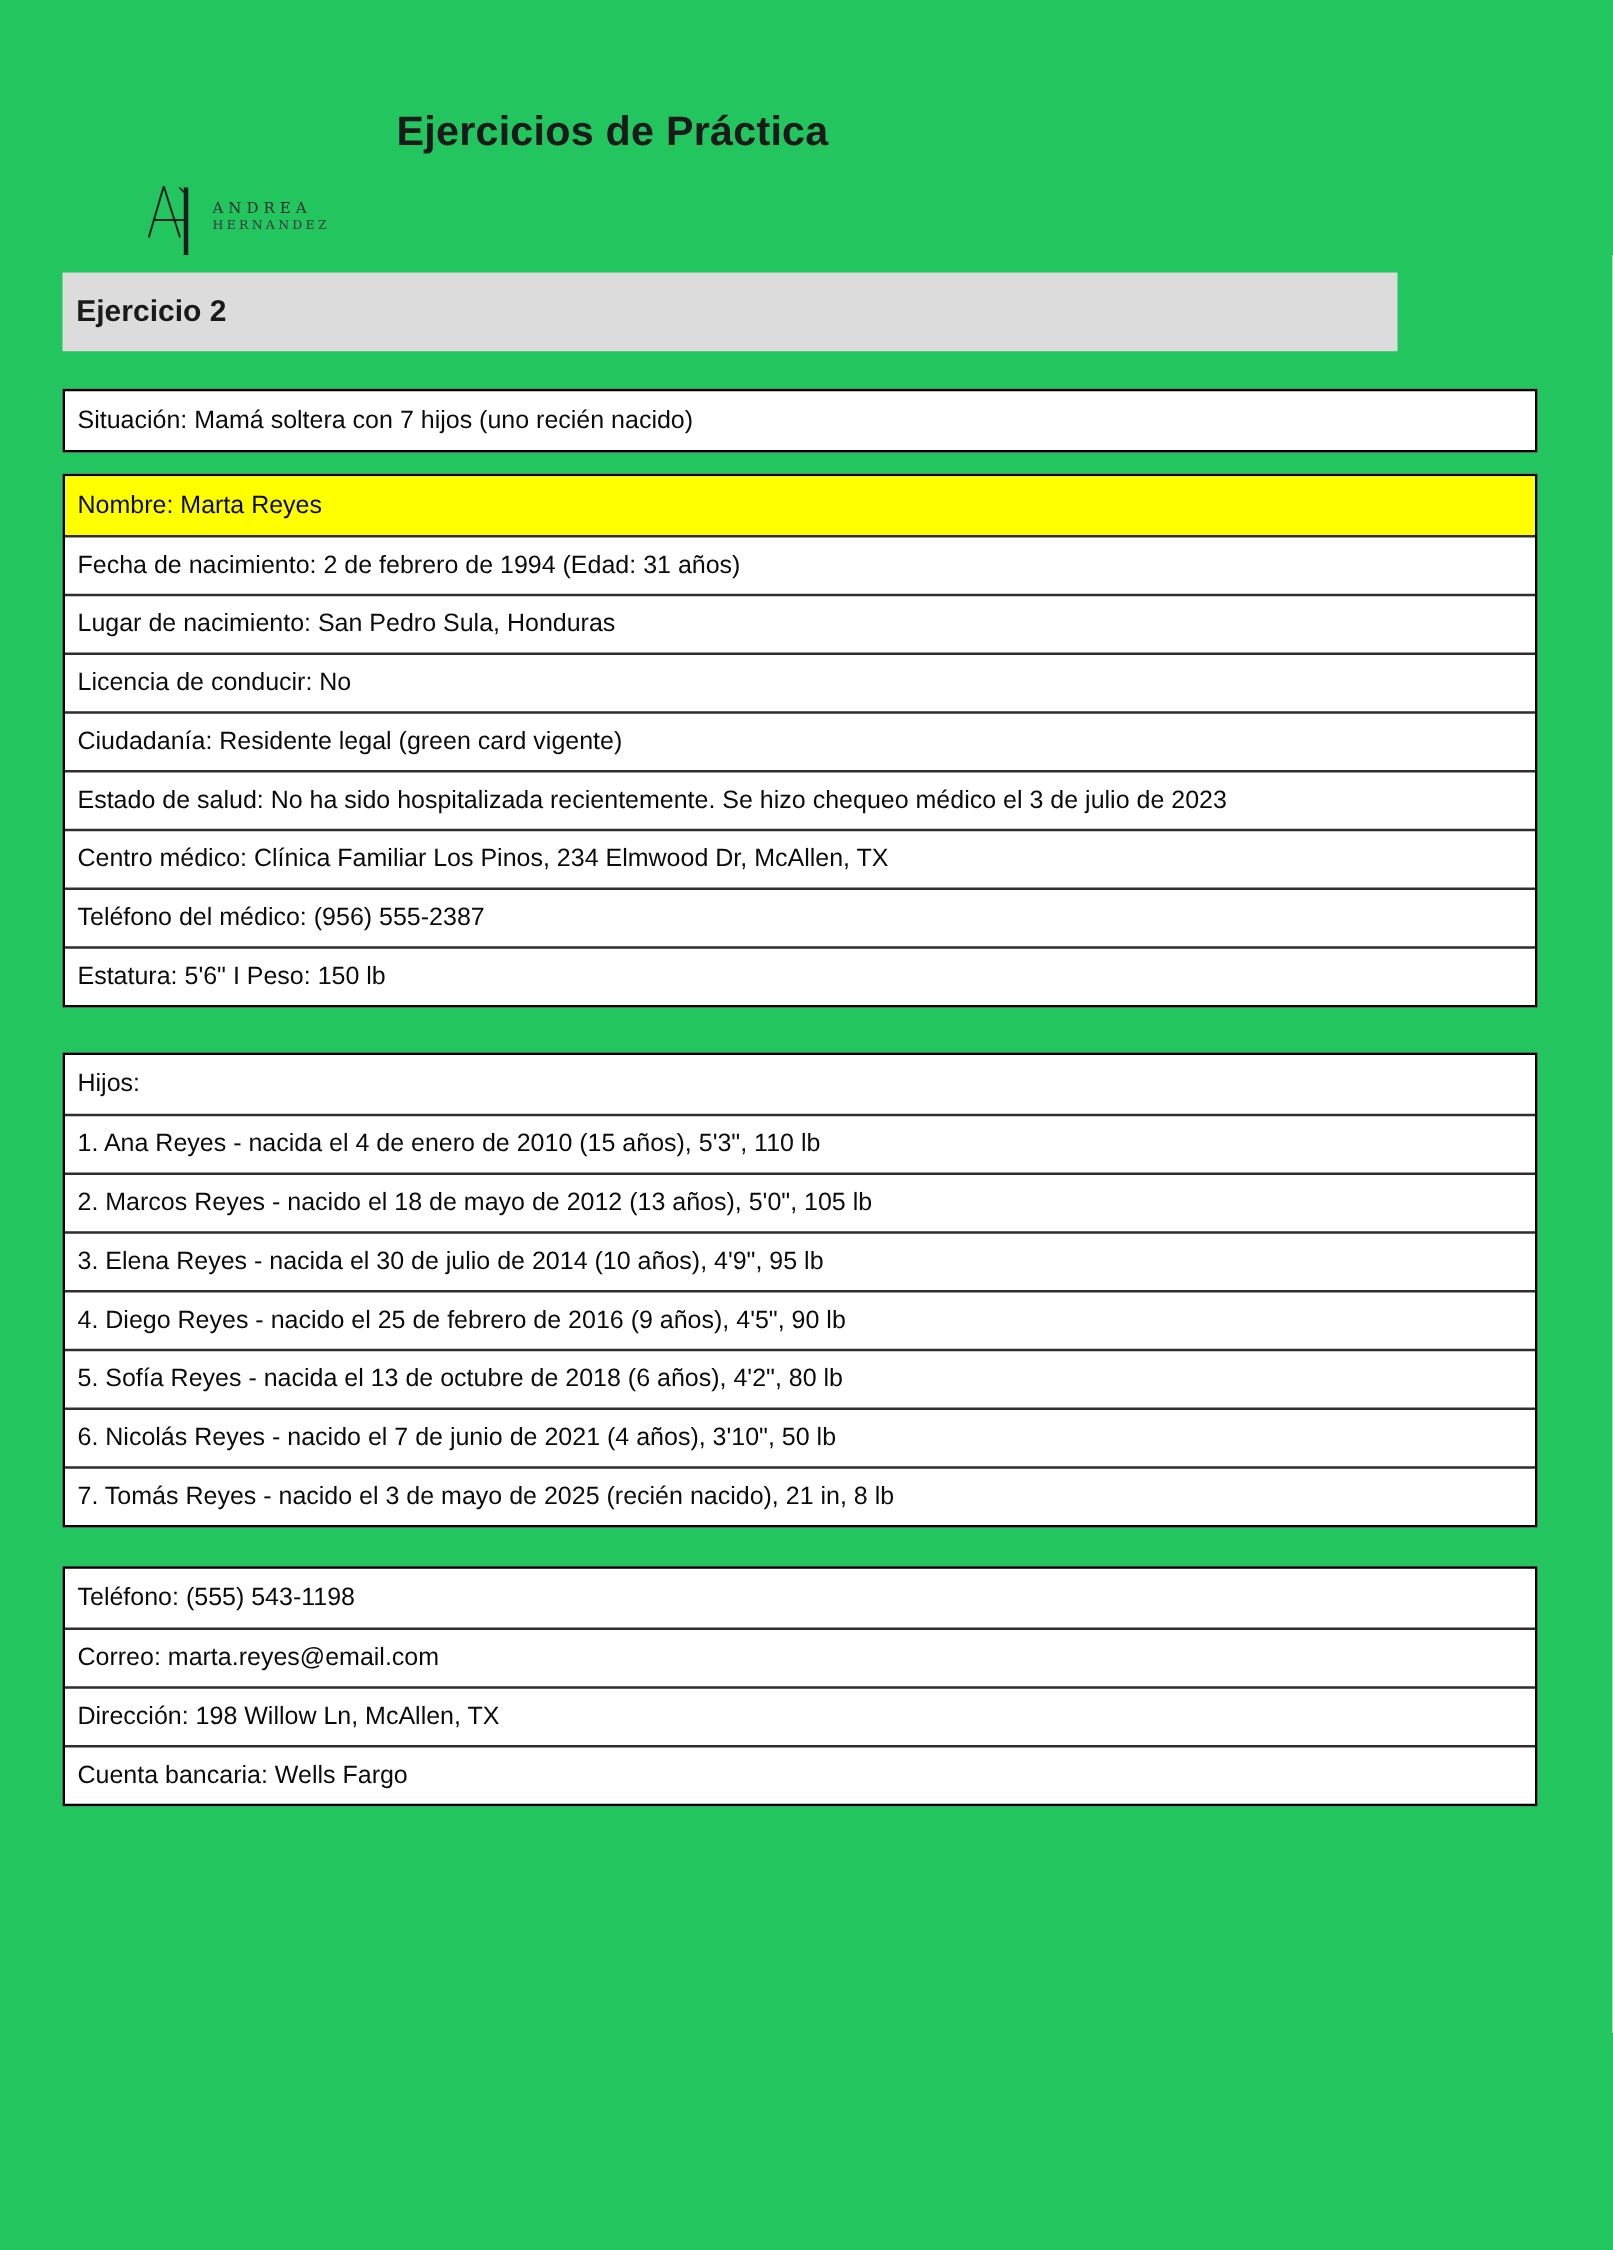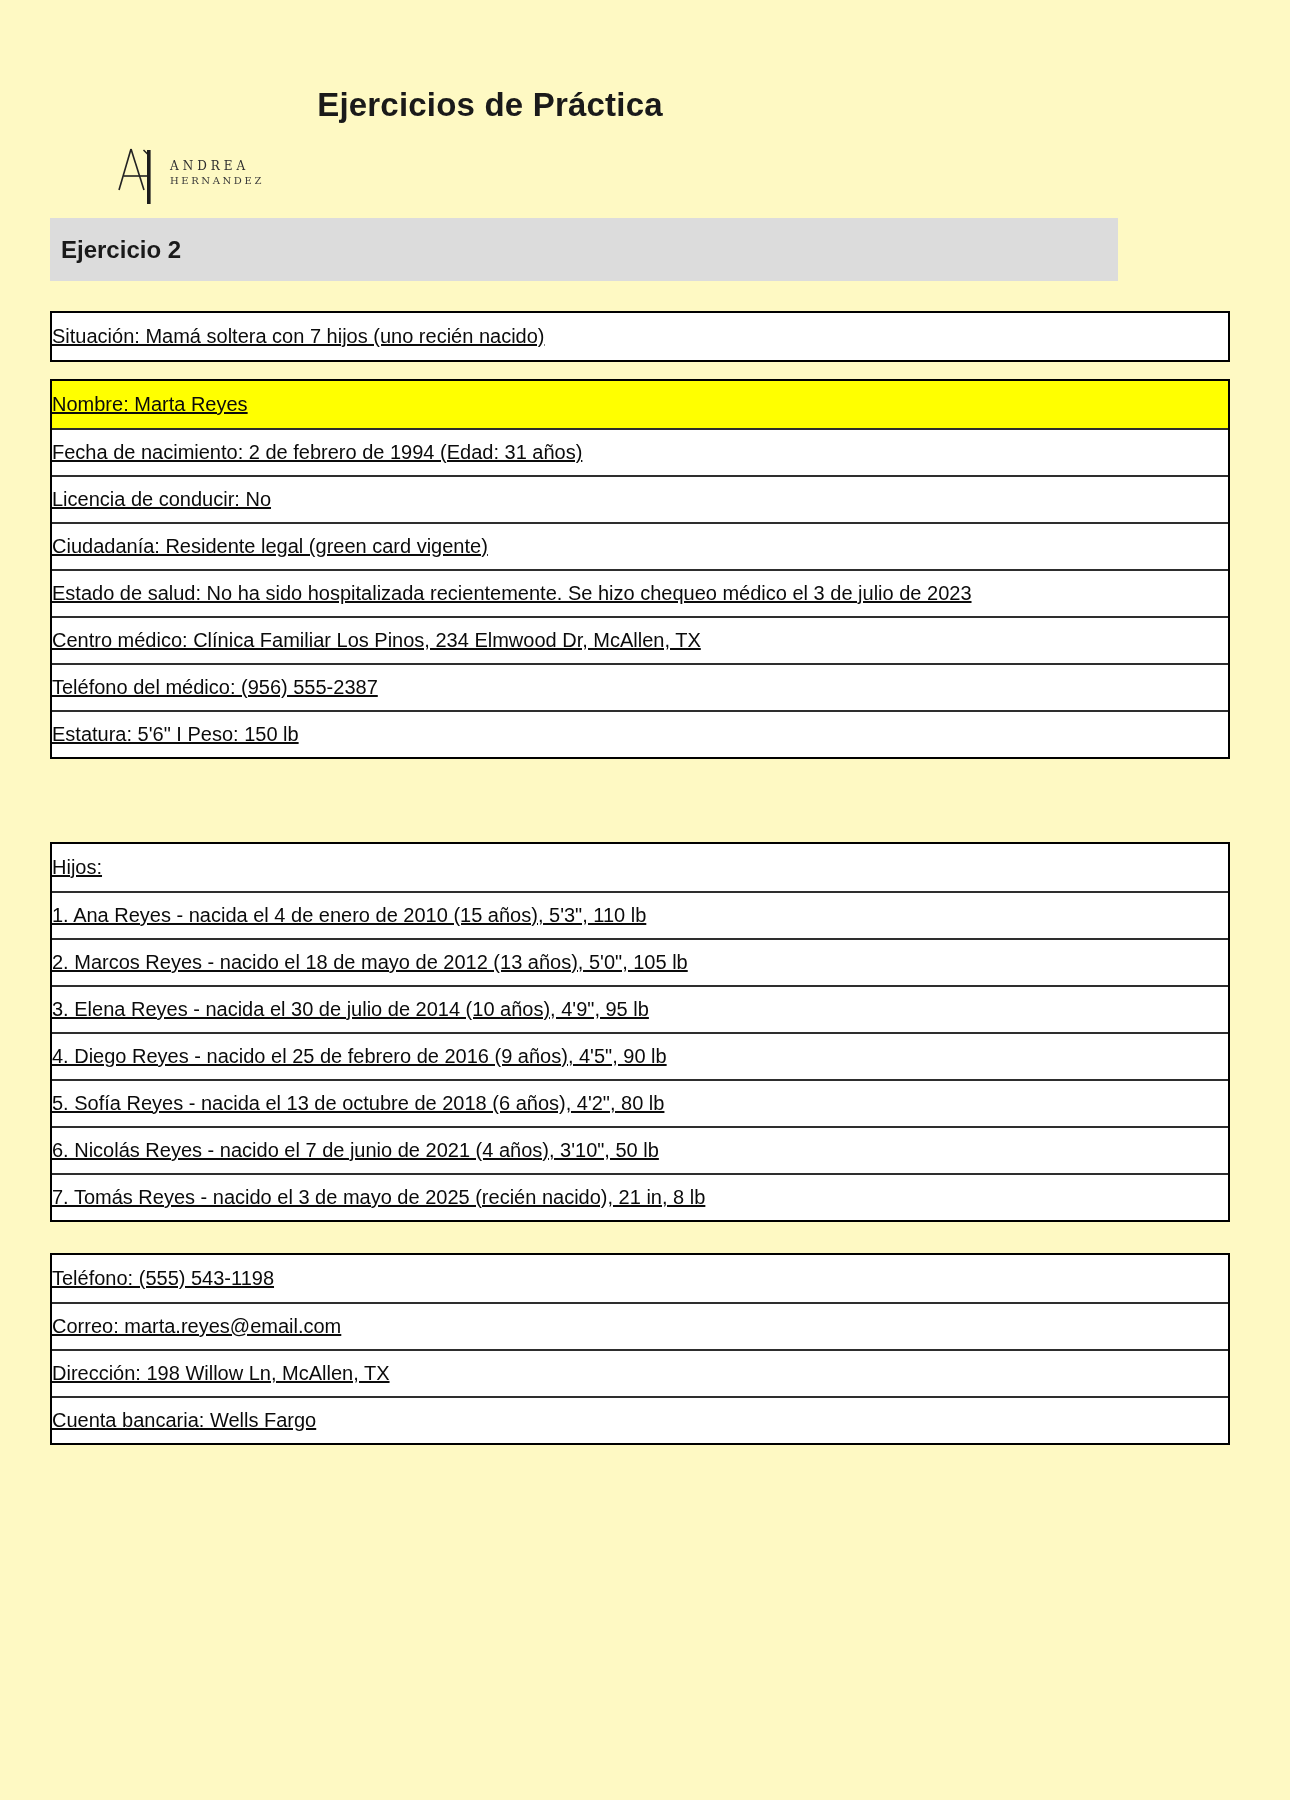--- a/index.html
+++ b/index.html
@@ -6,7 +6,7 @@
   #page{
     position:relative;
     width:1290px;height:1800px;
-    background:#fef9c3;
+    background:#22c55e;
     font-family:"Liberation Sans", sans-serif;
     color:#111;
     overflow:hidden;

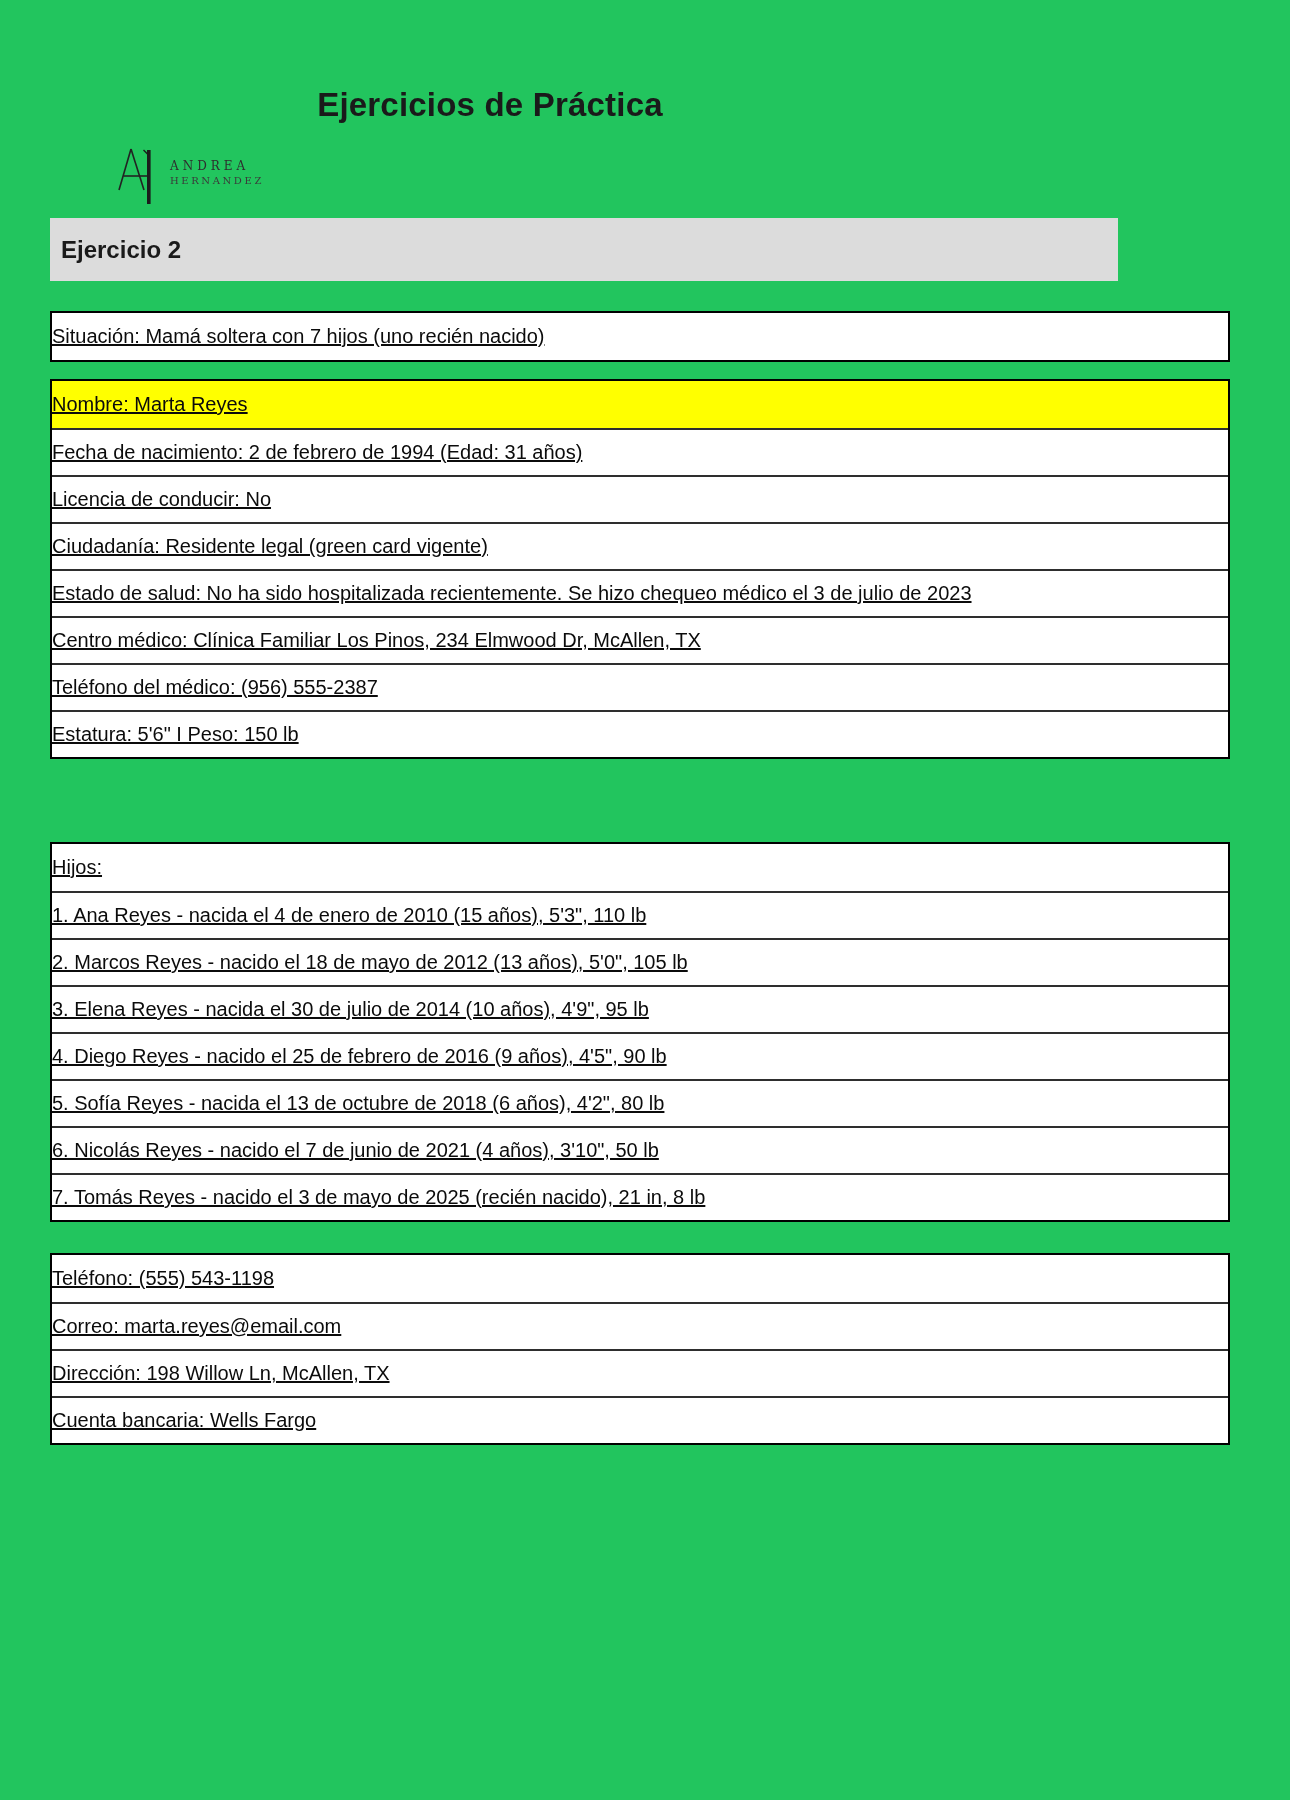--- a/index.html
+++ b/index.html
@@ -55,13 +55,12 @@
     height:47px;
     display:flex;align-items:center;
     box-sizing:border-box;
-    padding-right:8px;
+    padding-left:10px;padding-right:8px;
     border-top:2px solid #2e2e2e;
     font-size:20px;
     color:#0b0b0b;
     white-space:nowrap;
     overflow:hidden;
-    text-decoration:underline;
   }
   .box-table .row:first-child{border-top:none;}
   .row.highlight{background:#ffff00;}

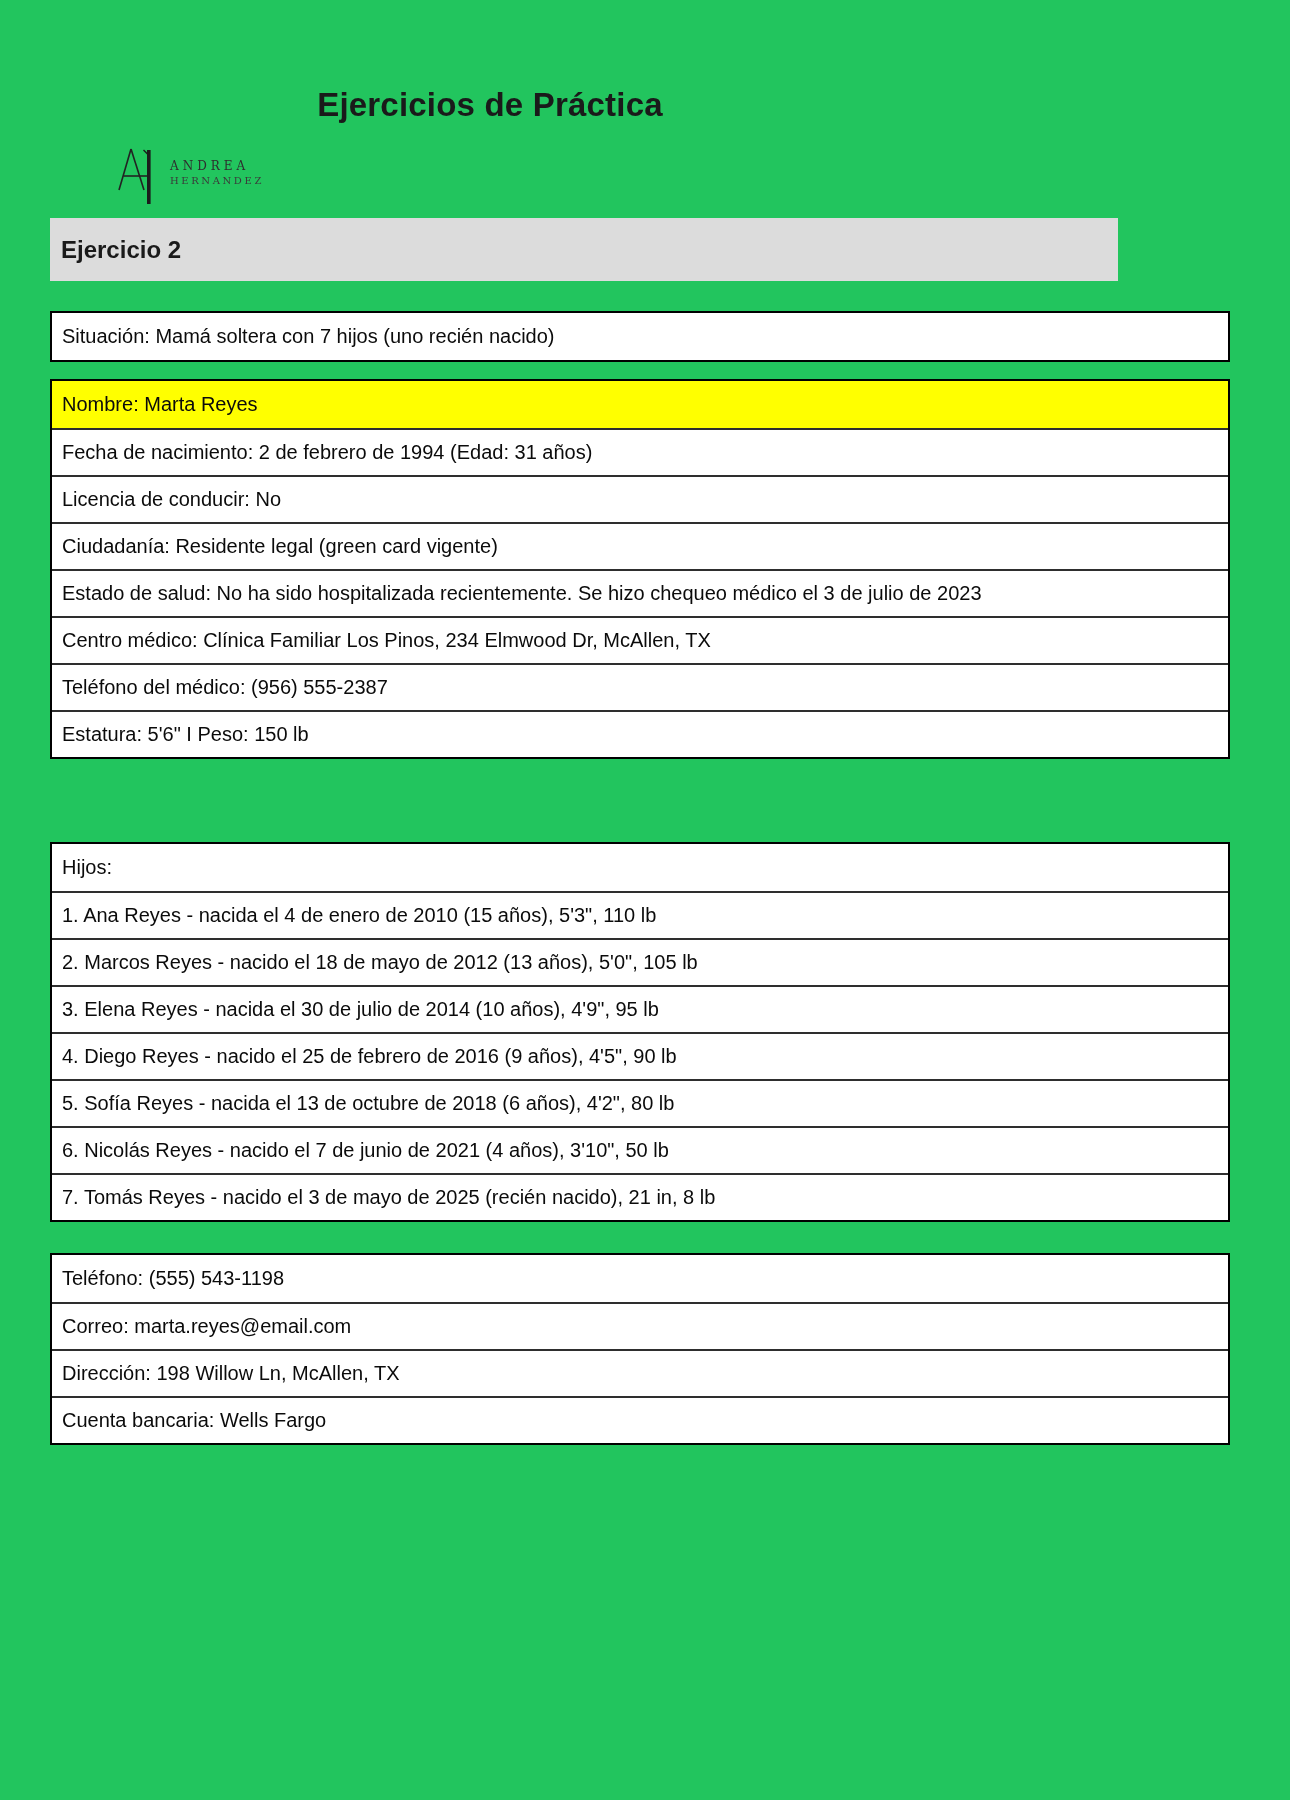--- a/index.html
+++ b/index.html
@@ -103,6 +103,7 @@
   <div id="table-perfil" class="box-table">
     <div class="row highlight">Nombre: Marta Reyes</div>
     <div class="row">Fecha de nacimiento: 2 de febrero de 1994 (Edad: 31 años)</div>
+    <div class="row">Lugar de nacimiento: San Pedro Sula, Honduras</div>
     <div class="row">Licencia de conducir: No</div>
     <div class="row">Ciudadanía: Residente legal (green card vigente)</div>
     <div class="row">Estado de salud: No ha sido hospitalizada recientemente. Se hizo chequeo médico el 3 de julio de 2023</div>

